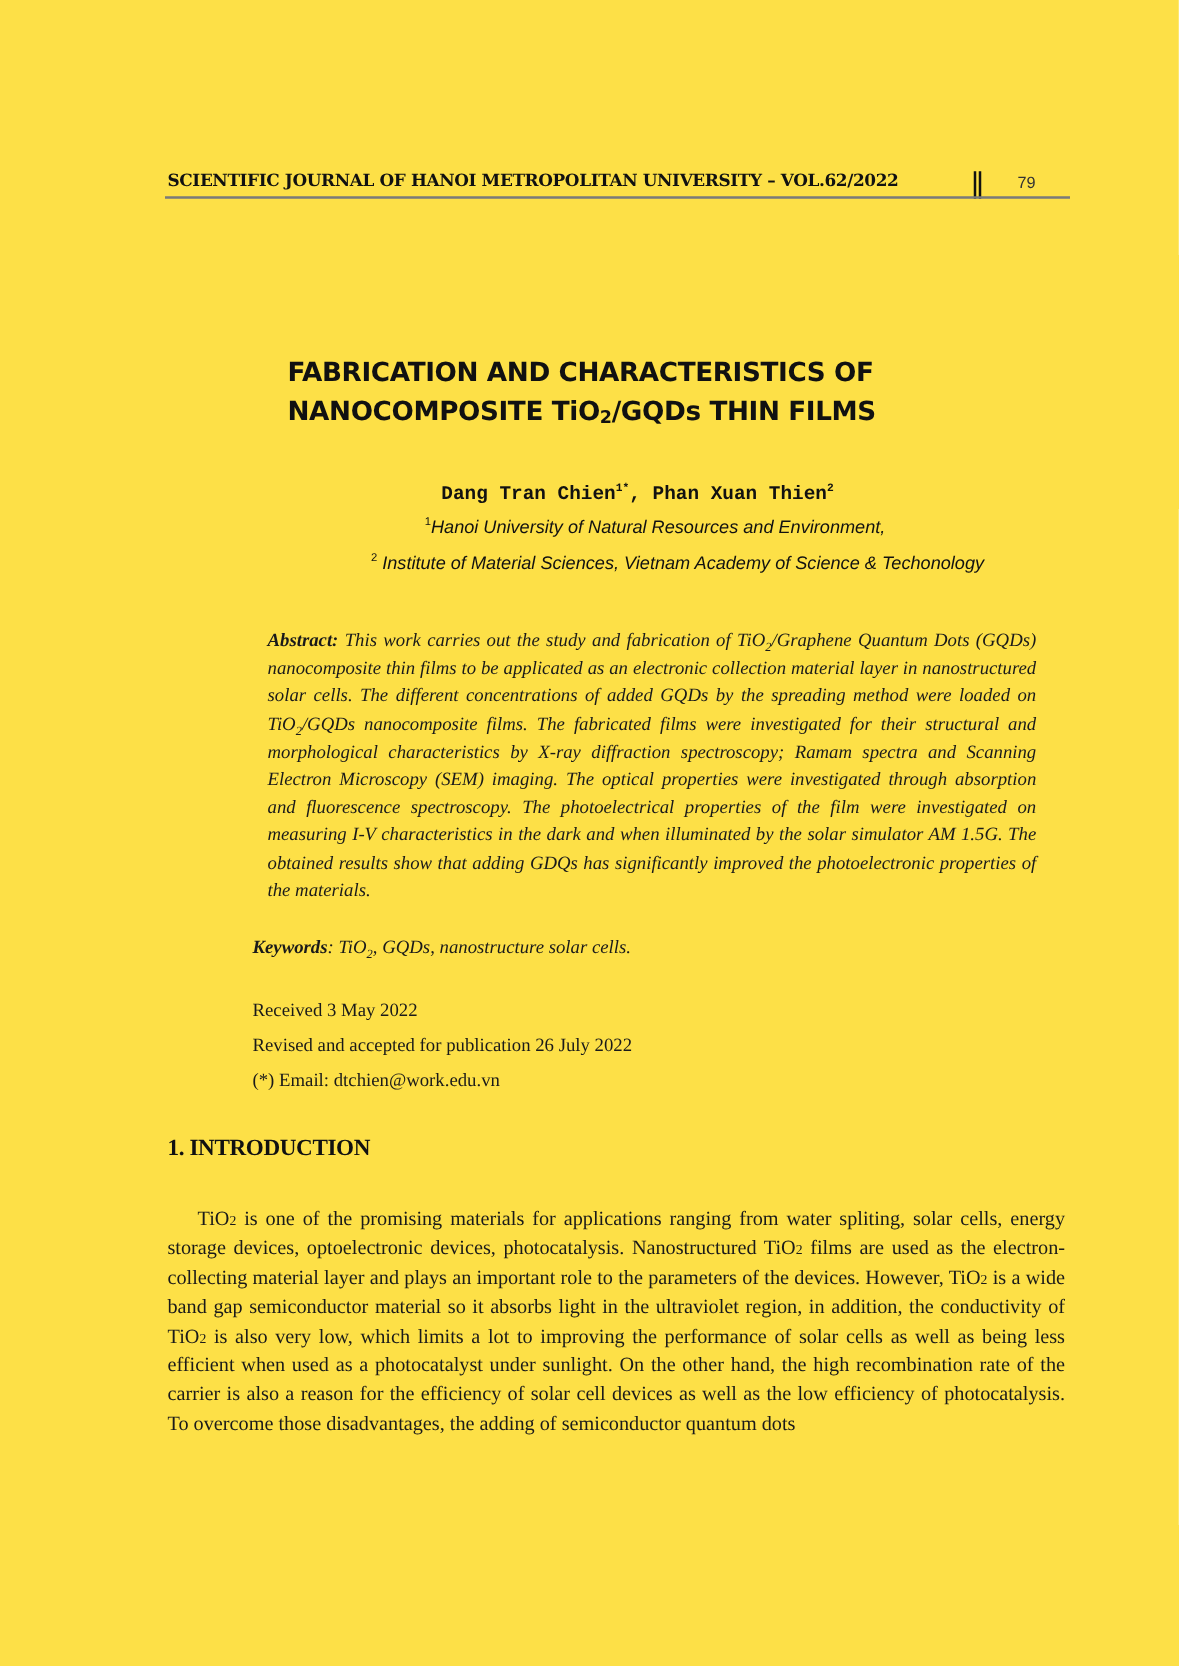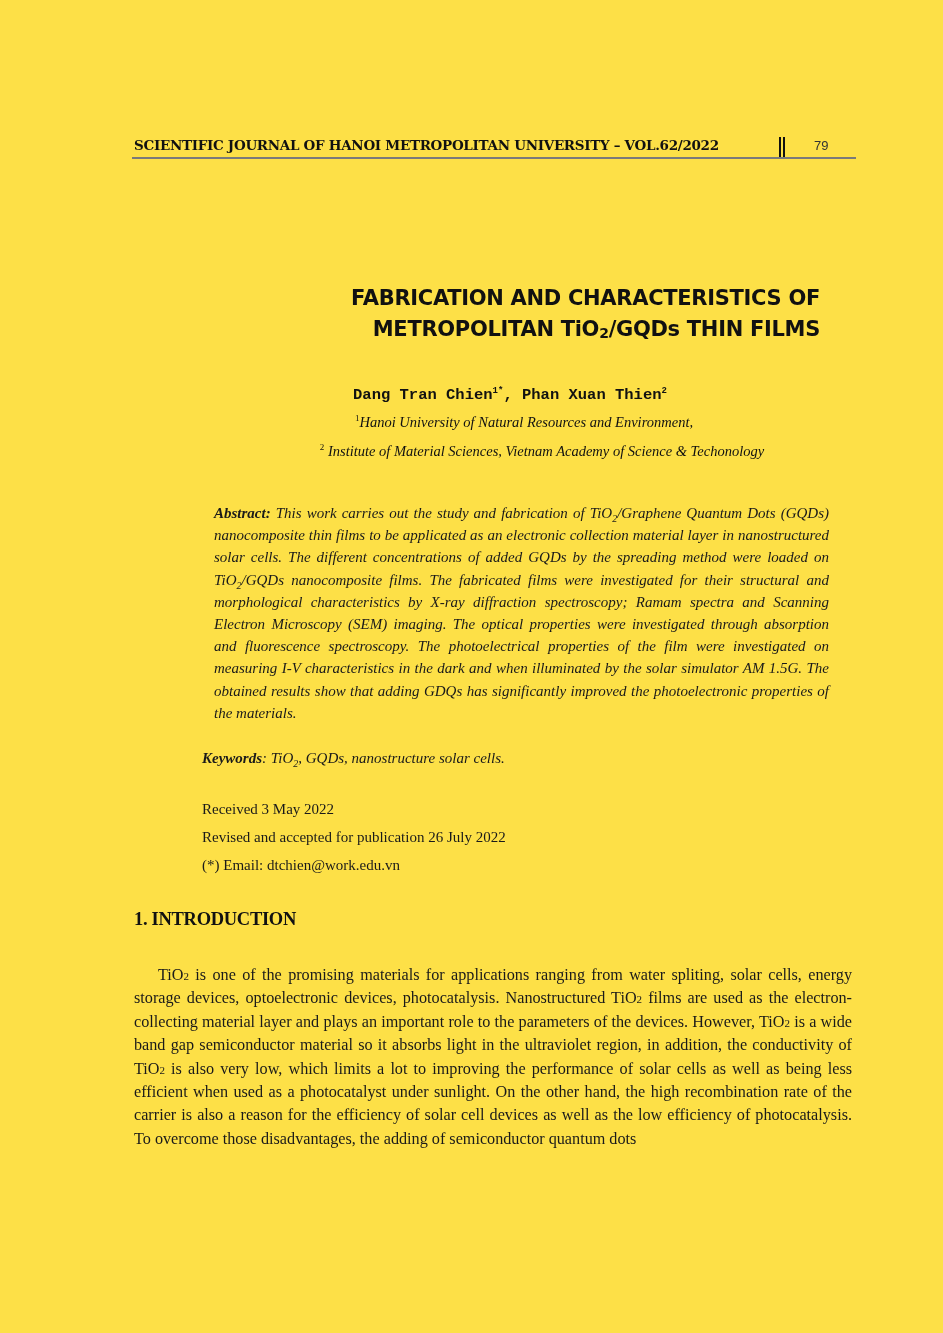--- a/index.html
+++ b/index.html
@@ -14,7 +14,7 @@
   .header-rule { position: absolute; left: 132px; top: 157px; width: 724px; height: 2px; background: #7a7a7a; }
 
   
-  .title { position: absolute; left: 230px; top: 283px; width: 590px; text-align: right; font-family: "DejaVu Sans", sans-serif; font-weight: bold; font-size: 21px; line-height: 31px; color: #111; letter-spacing: -0.3px; }
+  .title { position: absolute; left: 230px; top: 283px; width: 590px; text-align: left; font-family: "DejaVu Sans", sans-serif; font-weight: bold; font-size: 21px; line-height: 31px; color: #111; letter-spacing: -0.3px; }
   .title sub { font-size: 14px; vertical-align: -2px; line-height: 0; }
 
   

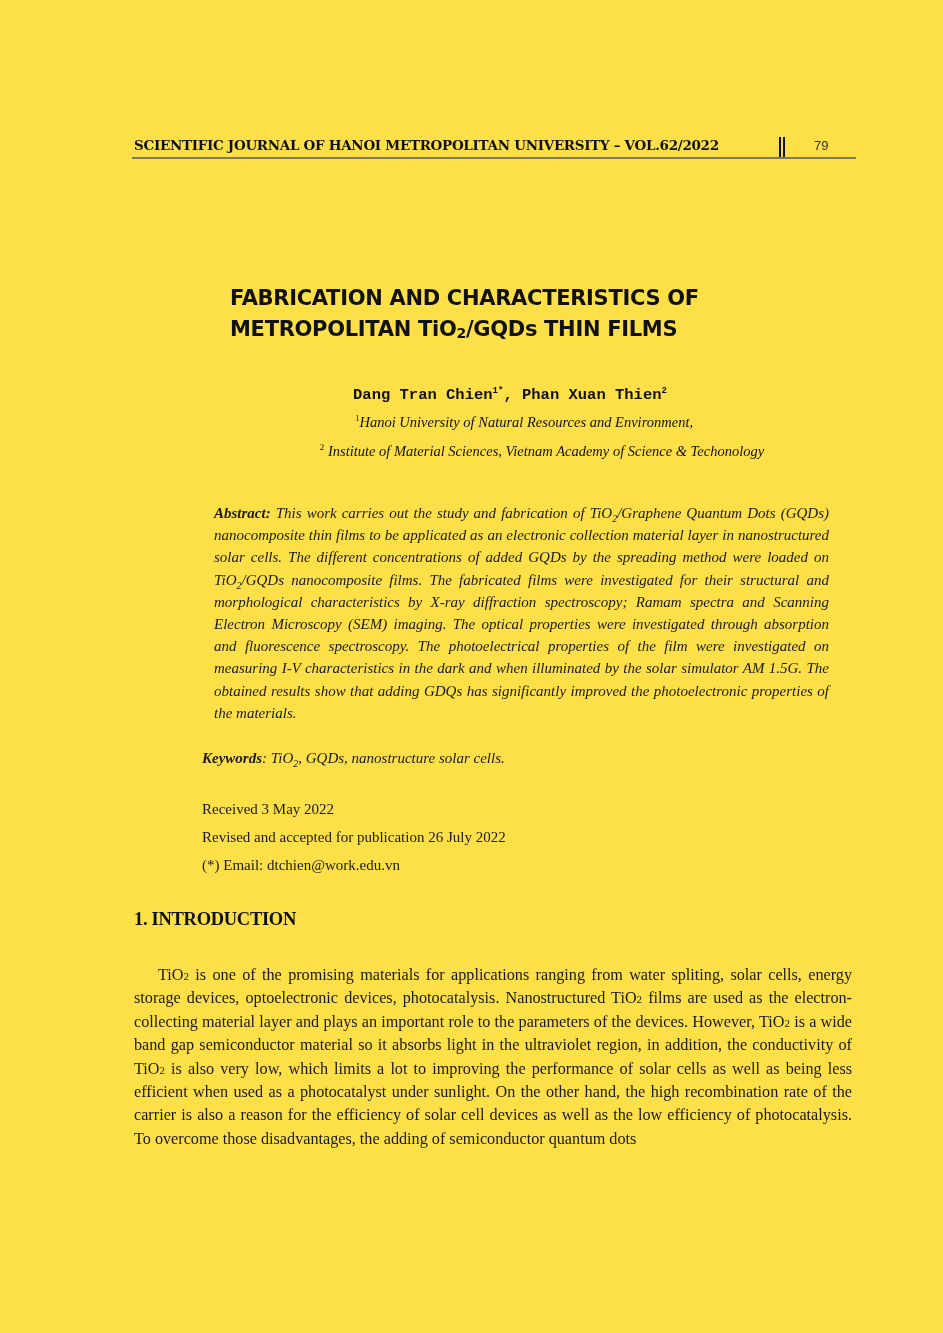--- a/index.html
+++ b/index.html
@@ -57,7 +57,7 @@
 
   <div class="title">
     <div>FABRICATION AND CHARACTERISTICS OF</div>
-    <div><span>METROPOLITAN TiO</span><sub>2</sub><span>/GQDs THIN FILMS</span></div>
+    <div><span>NANOCOMPOSITE TiO</span><sub>2</sub><span>/GQDs THIN FILMS</span></div>
   </div>
 
   <div class="authors">

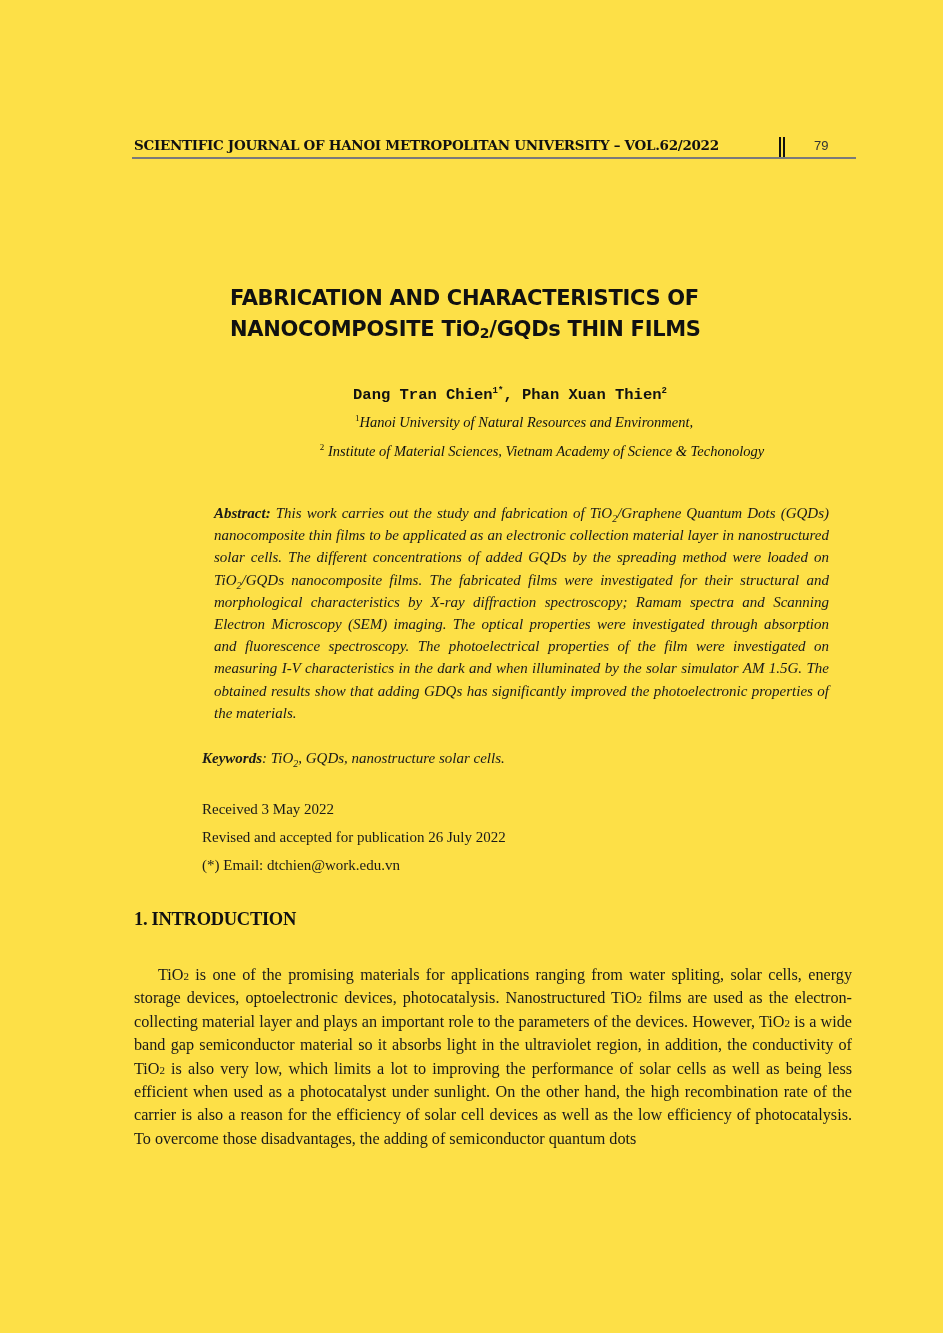--- a/index.html
+++ b/index.html
@@ -20,7 +20,7 @@
   
   .authors { position: absolute; left: 200px; top: 386px; width: 620px; text-align: center; font-family: Liberation Mono, monospace; font-weight: bold; font-size: 15.5px; }
   .authors sup { font-size: 9px; vertical-align: 6px; line-height: 0; }
-  .affil { position: absolute; left: 200px; width: 620px; text-align: center; font-family: Liberation Serif, serif; font-style: italic; font-size: 14.5px; }
+  .affil { position: absolute; left: 200px; width: 620px; text-align: center; font-family: Liberation Sans, sans-serif; font-style: italic; font-size: 14.5px; }
   .affil sup { font-size: 9px; vertical-align: 6px; line-height: 0; font-style: normal; }
   .affil-1 { top: 414px; left: 214px; }
   .affil-2 { top: 443px; left: 222px; width: 640px; }

